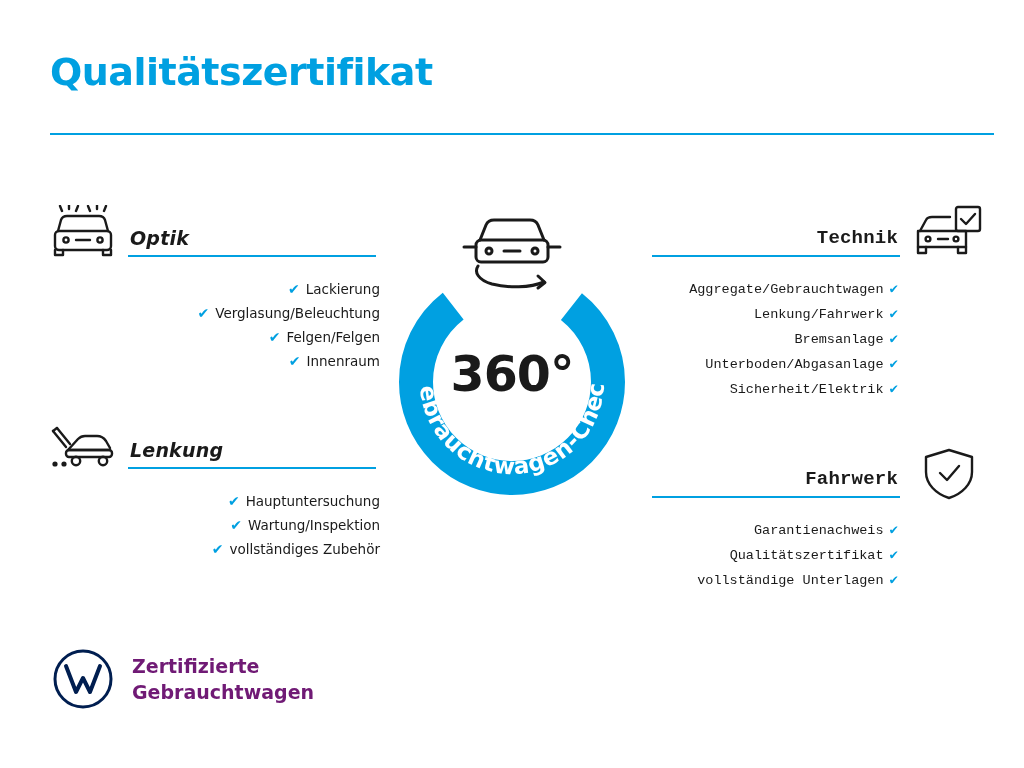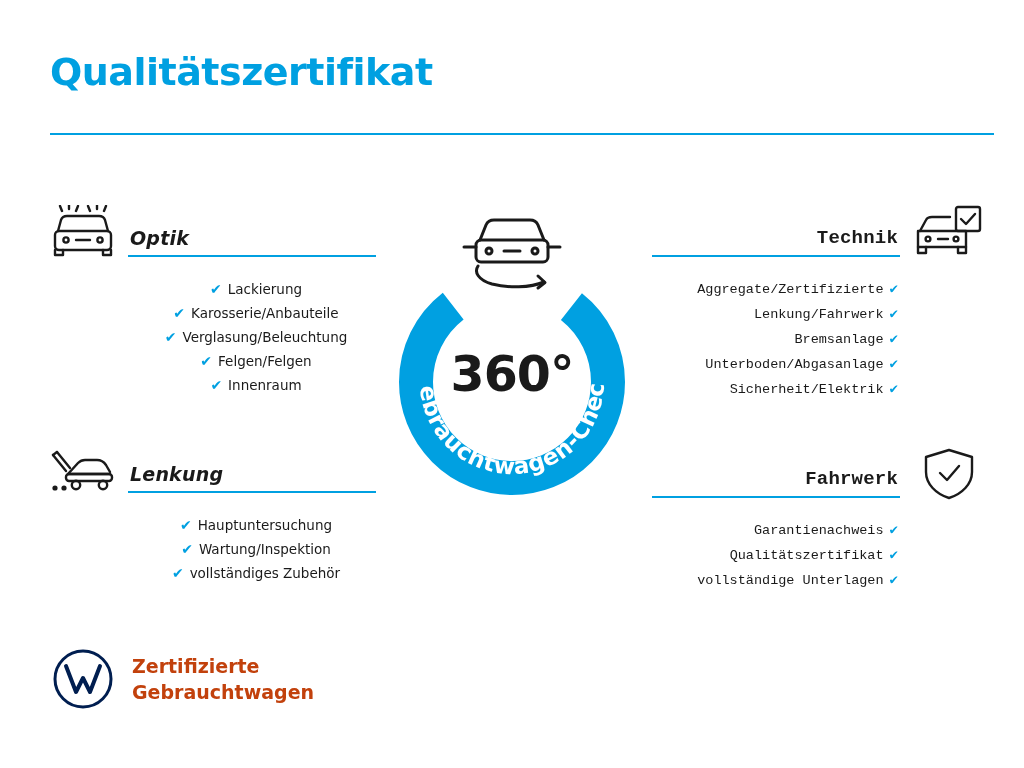--- a/index.html
+++ b/index.html
@@ -105,7 +105,7 @@
     line-height: 24px;
     white-space: nowrap;
   }
-  .left .items li { text-align: center; padding-left: 92px; }
+  .left .items li { text-align: right; padding-left: 92px; }
   .right .items li { text-align: right; padding-right: 90px; }
 
   .check {

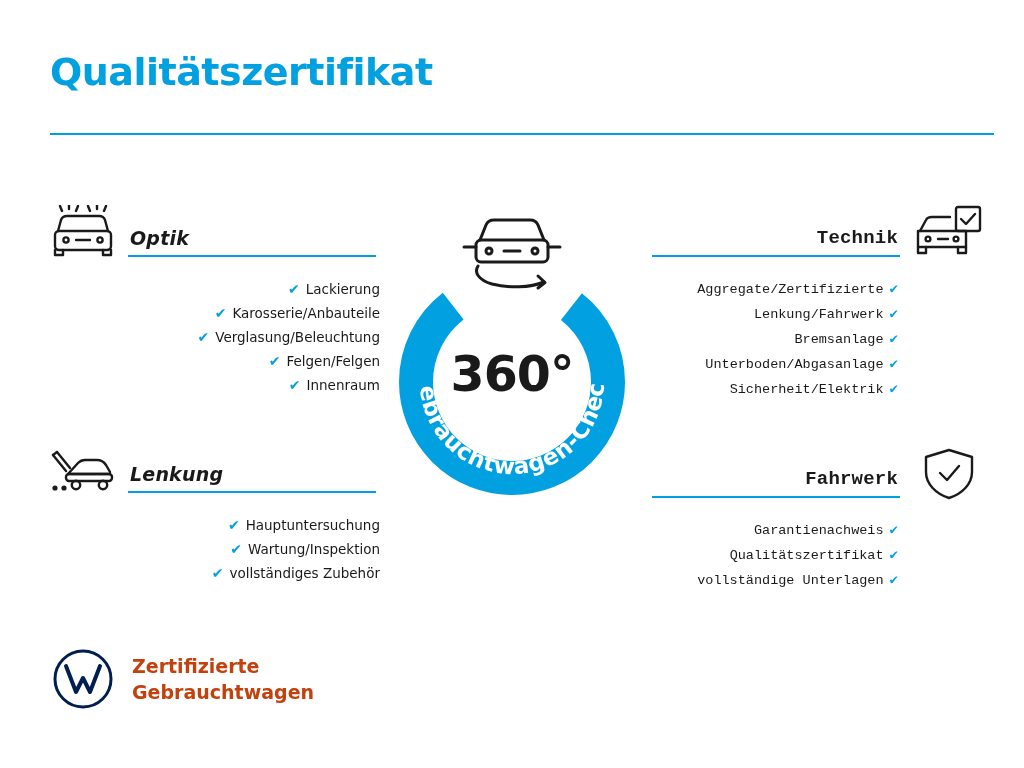--- a/index.html
+++ b/index.html
@@ -266,7 +266,7 @@
         <div class="head-rule"></div>
       </div>
       <ul class="items">
-        <li><span>Aggregate/Zertifizierte</span><span class="check">✔</span></li>
+        <li><span>Aggregate/Gebrauchtwagen</span><span class="check">✔</span></li>
         <li><span>Lenkung/Fahrwerk</span><span class="check">✔</span></li>
         <li><span>Bremsanlage</span><span class="check">✔</span></li>
         <li><span>Unterboden/Abgasanlage</span><span class="check">✔</span></li>

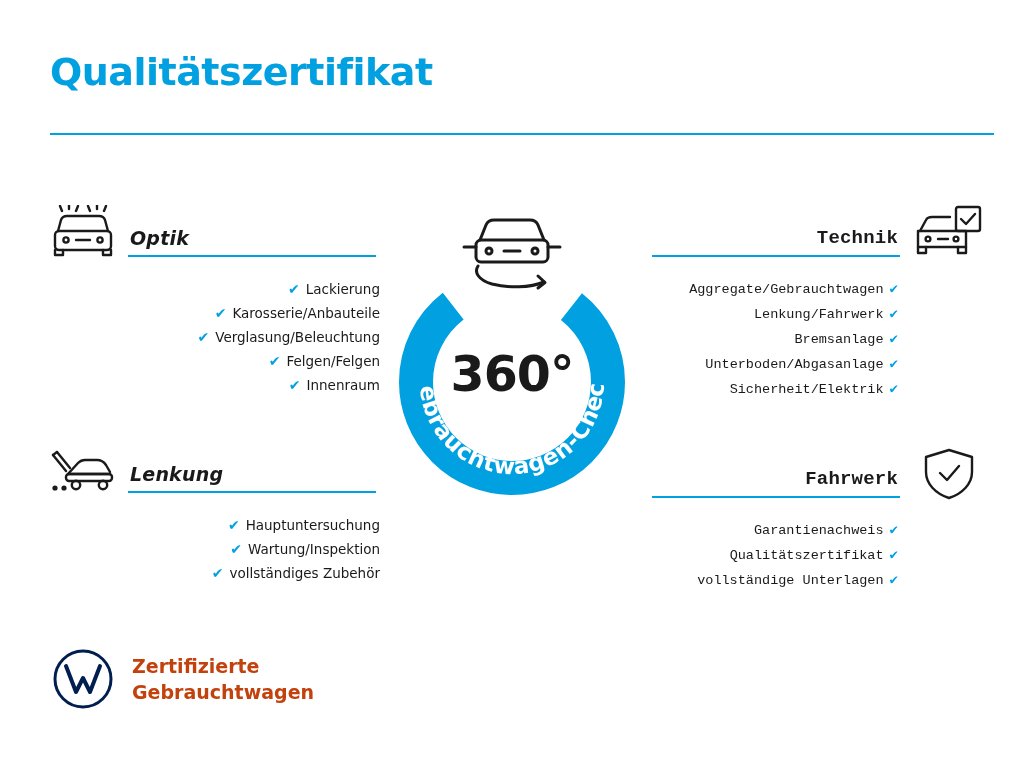--- a/index.html
+++ b/index.html
@@ -209,7 +209,6 @@
       </div>
       <ul class="items">
         <li><span class="check">✔</span><span>Lackierung</span></li>
-        <li><span class="check">✔</span><span>Karosserie/Anbauteile</span></li>
         <li><span class="check">✔</span><span>Verglasung/Beleuchtung</span></li>
         <li><span class="check">✔</span><span>Felgen/Felgen</span></li>
         <li><span class="check">✔</span><span>Innenraum</span></li>

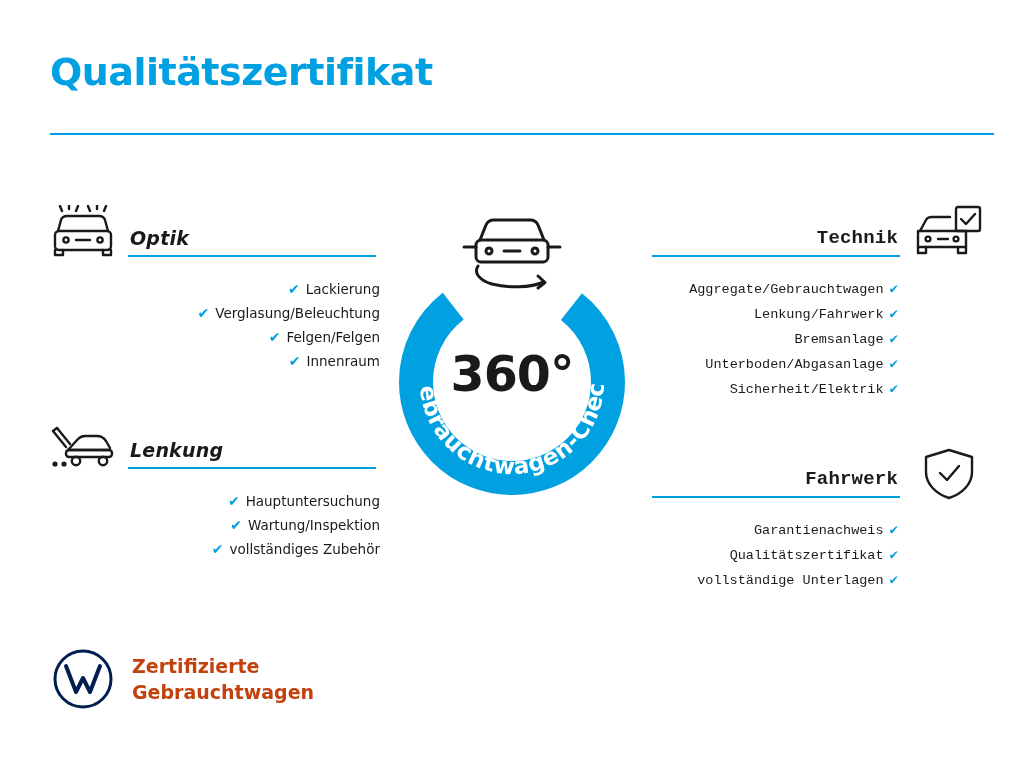--- a/index.html
+++ b/index.html
@@ -169,7 +169,7 @@
   .vw-logo svg { display: block; width: 100%; height: 100%; }
   .footer-text {
     margin-left: 18px;
-    color: #c2410c;
+    color: #701a75;
     font-size: 19px;
     font-weight: bold;
     line-height: 26px;

